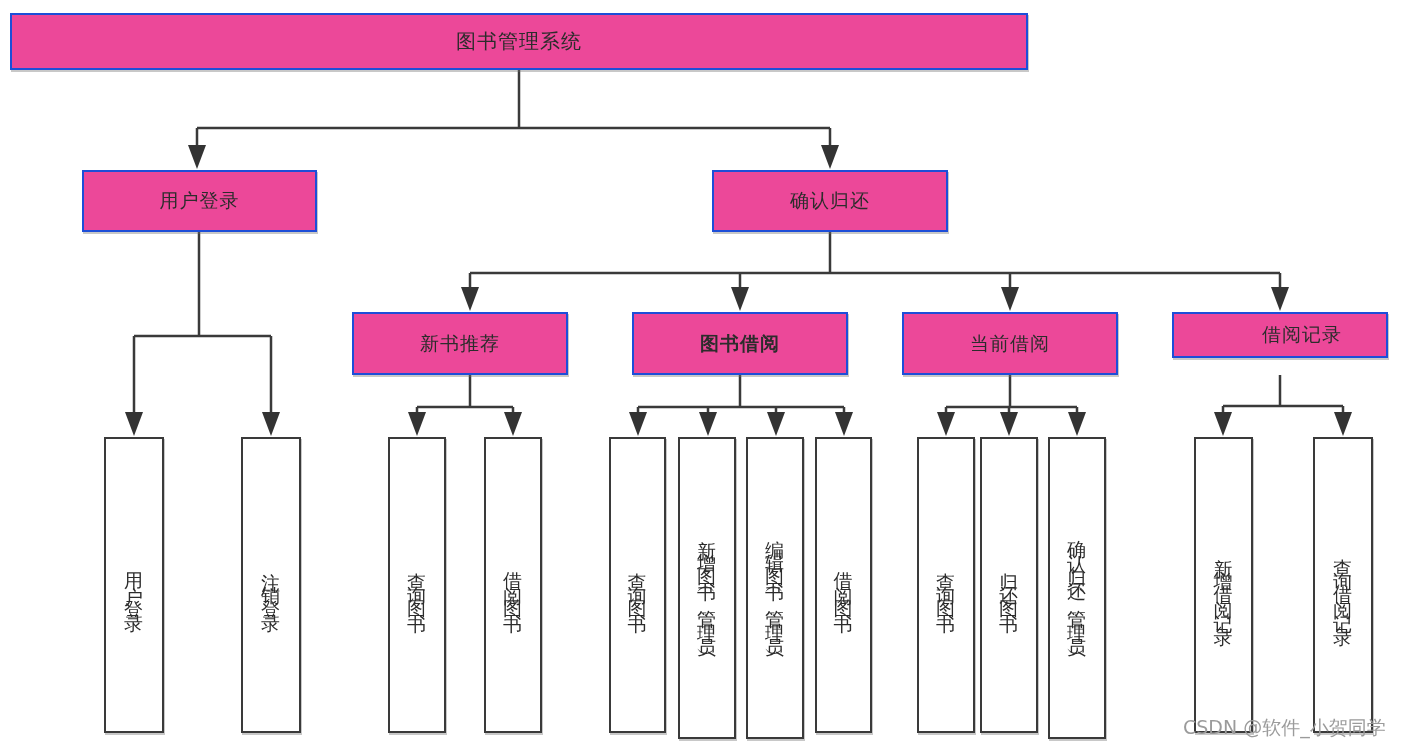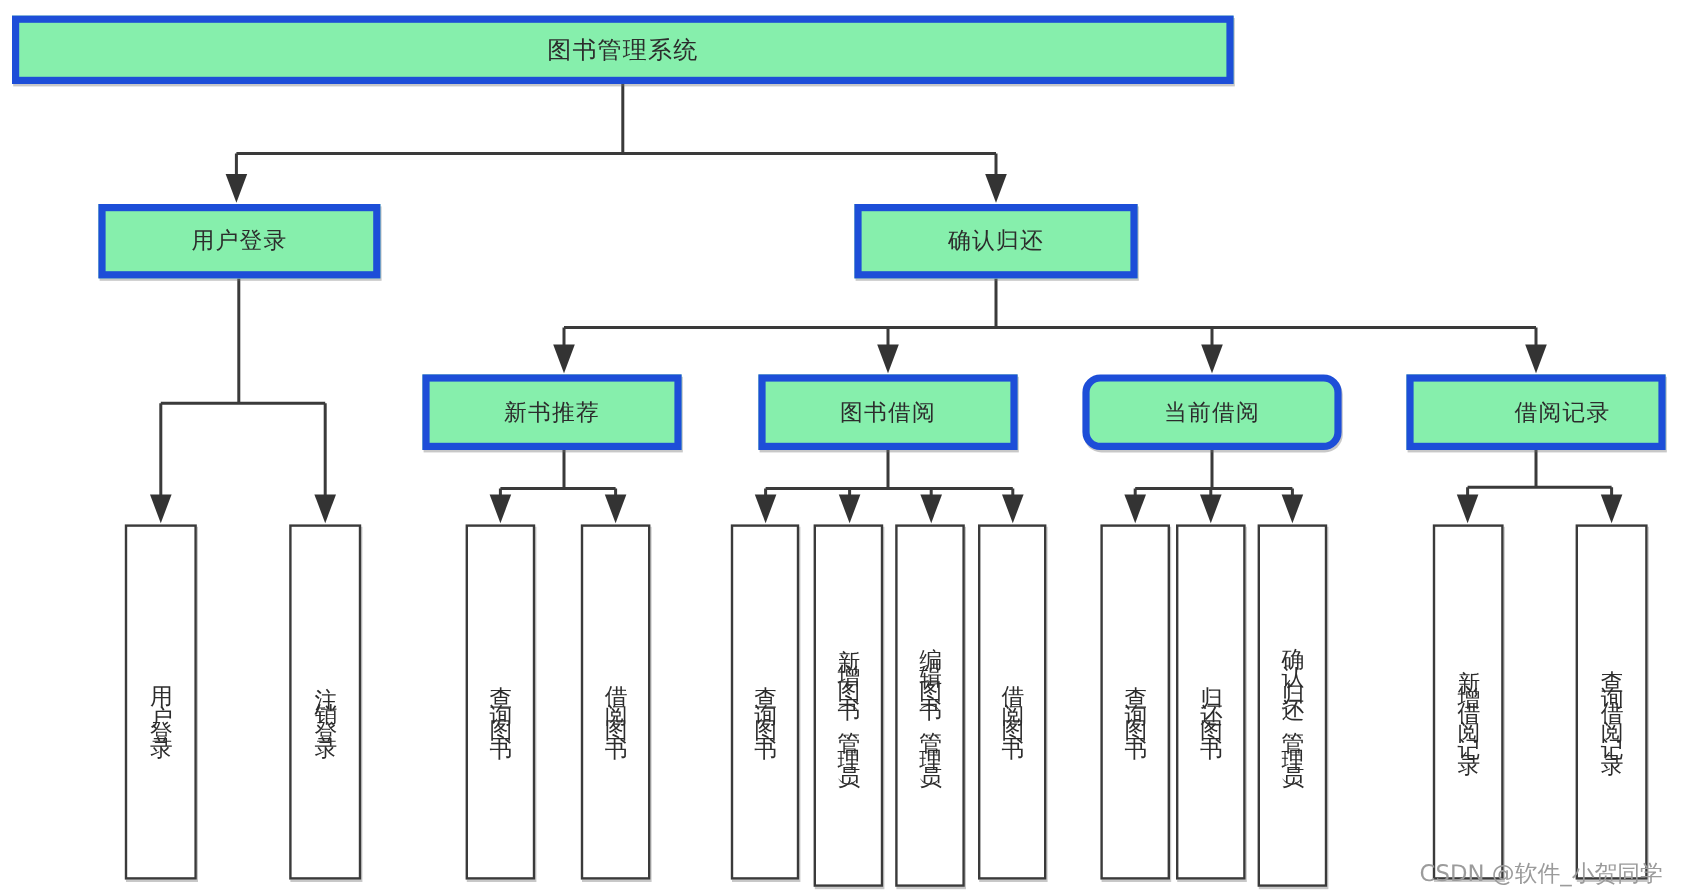--- a/index.html
+++ b/index.html
@@ -10,7 +10,7 @@
   .connector-layer { position:absolute; left:0; top:0; z-index:1; pointer-events:none; }
   .hbox {
     position:absolute; box-sizing:border-box; z-index:2;
-    border:6px solid #1d4ed8; background:#86efac;
+    border:2px solid #1d4ed8; background:#ec4899;
     box-shadow:1px 2px 0 rgba(110,110,110,.38);
     display:flex; align-items:center; justify-content:center;
     font-size:19px; color:#2c2c2c; letter-spacing:1px; white-space:nowrap;

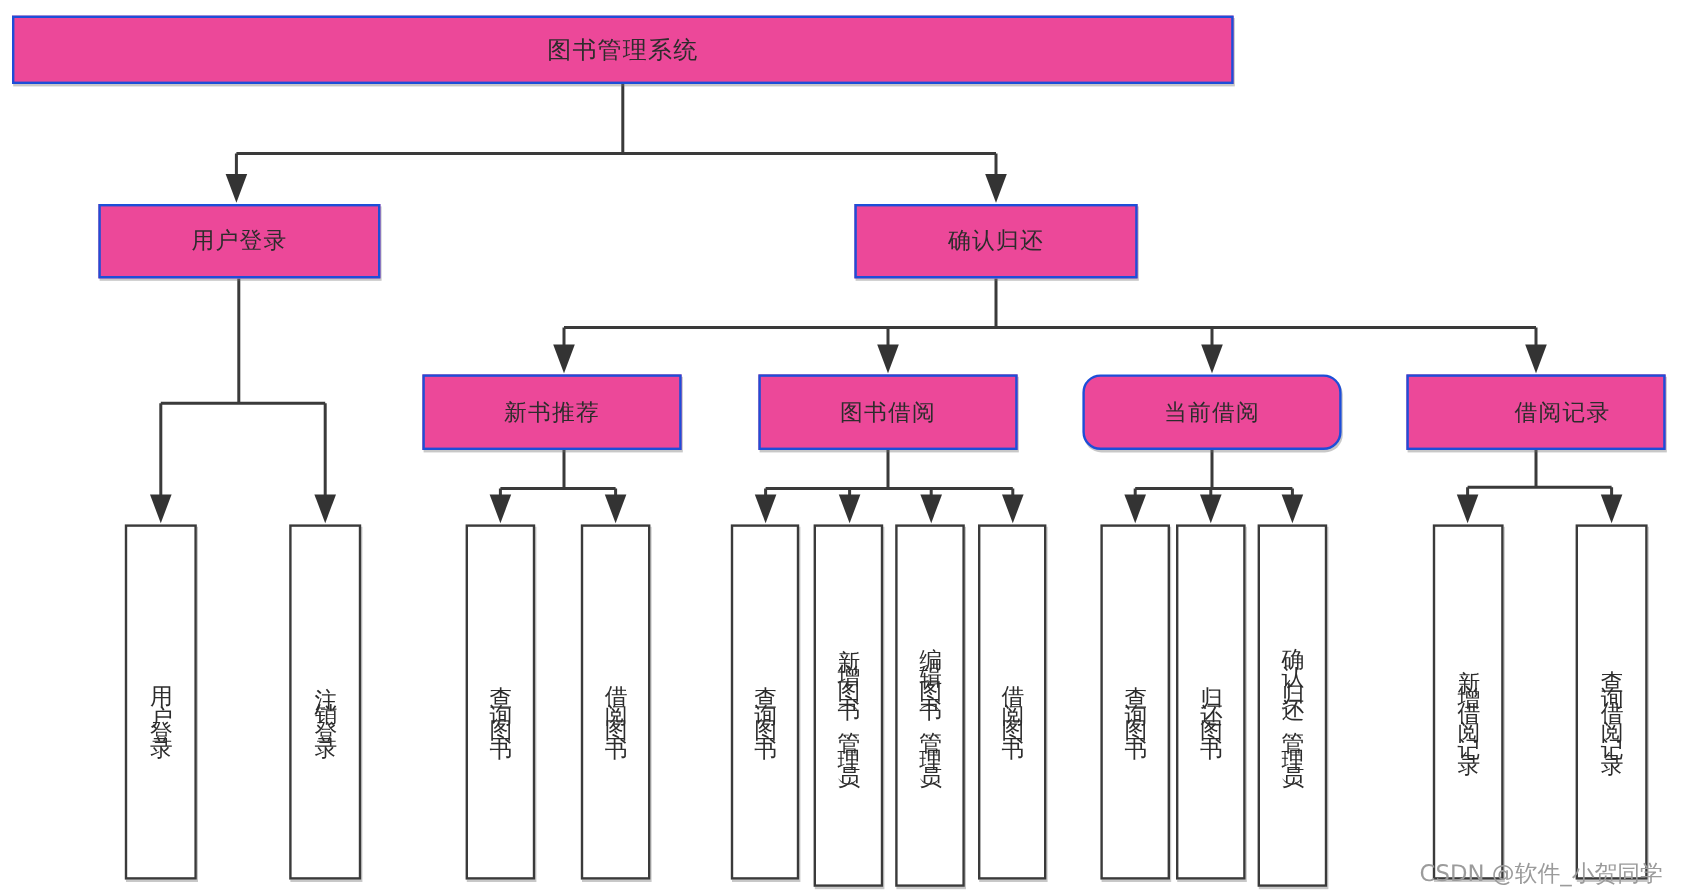--- a/index.html
+++ b/index.html
@@ -80,7 +80,7 @@
   <div class="hbox" style="left:352px; top:312px; width:216px; height:63px;">
     <span>新书推荐</span>
   </div>
-  <div class="hbox" style="left:632px; top:312px; width:216px; height:63px;">
+  <div class="hbox" style="left:632px; top:312px; width:216px; height:63px;font-weight:bold;">
     <span>图书借阅</span>
   </div>
   <div class="hbox" style="left:902px; top:312px; width:216px; height:63px;border-radius:15px;">

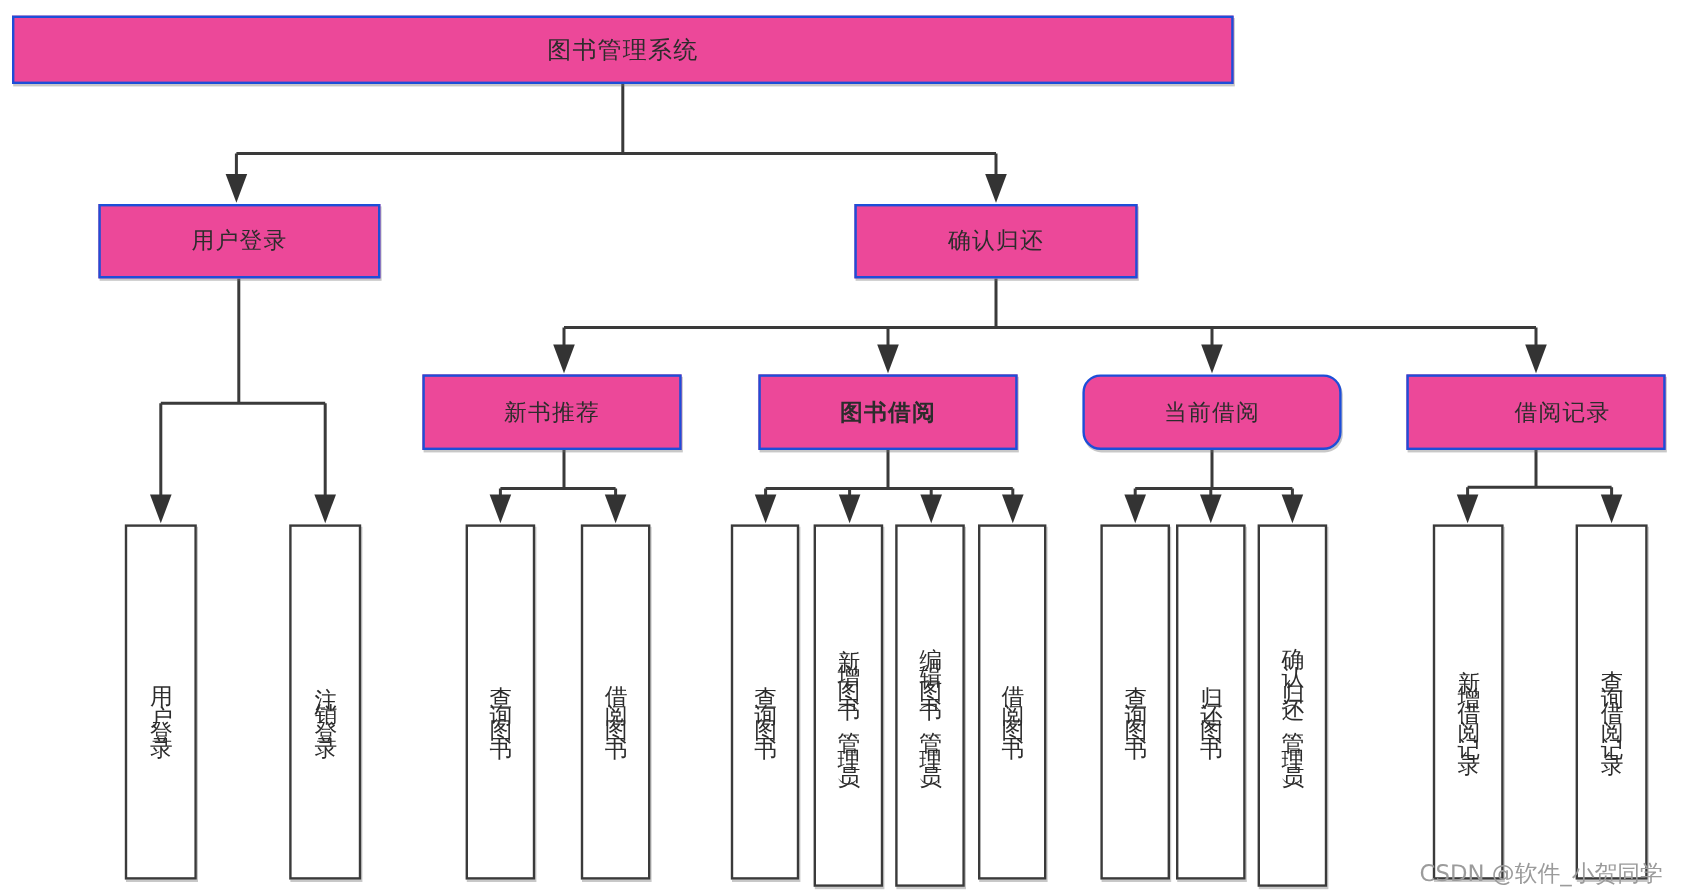--- a/index.html
+++ b/index.html
@@ -83,7 +83,7 @@
   <div class="hbox" style="left:632px; top:312px; width:216px; height:63px;font-weight:bold;">
     <span>图书借阅</span>
   </div>
-  <div class="hbox" style="left:902px; top:312px; width:216px; height:63px;border-radius:15px;">
+  <div class="hbox" style="left:902px; top:312px; width:216px; height:63px;">
     <span>当前借阅</span>
   </div>
   <div class="hbox" style="left:1172px; top:312px; width:216px; height:63px;padding-left:44px;">

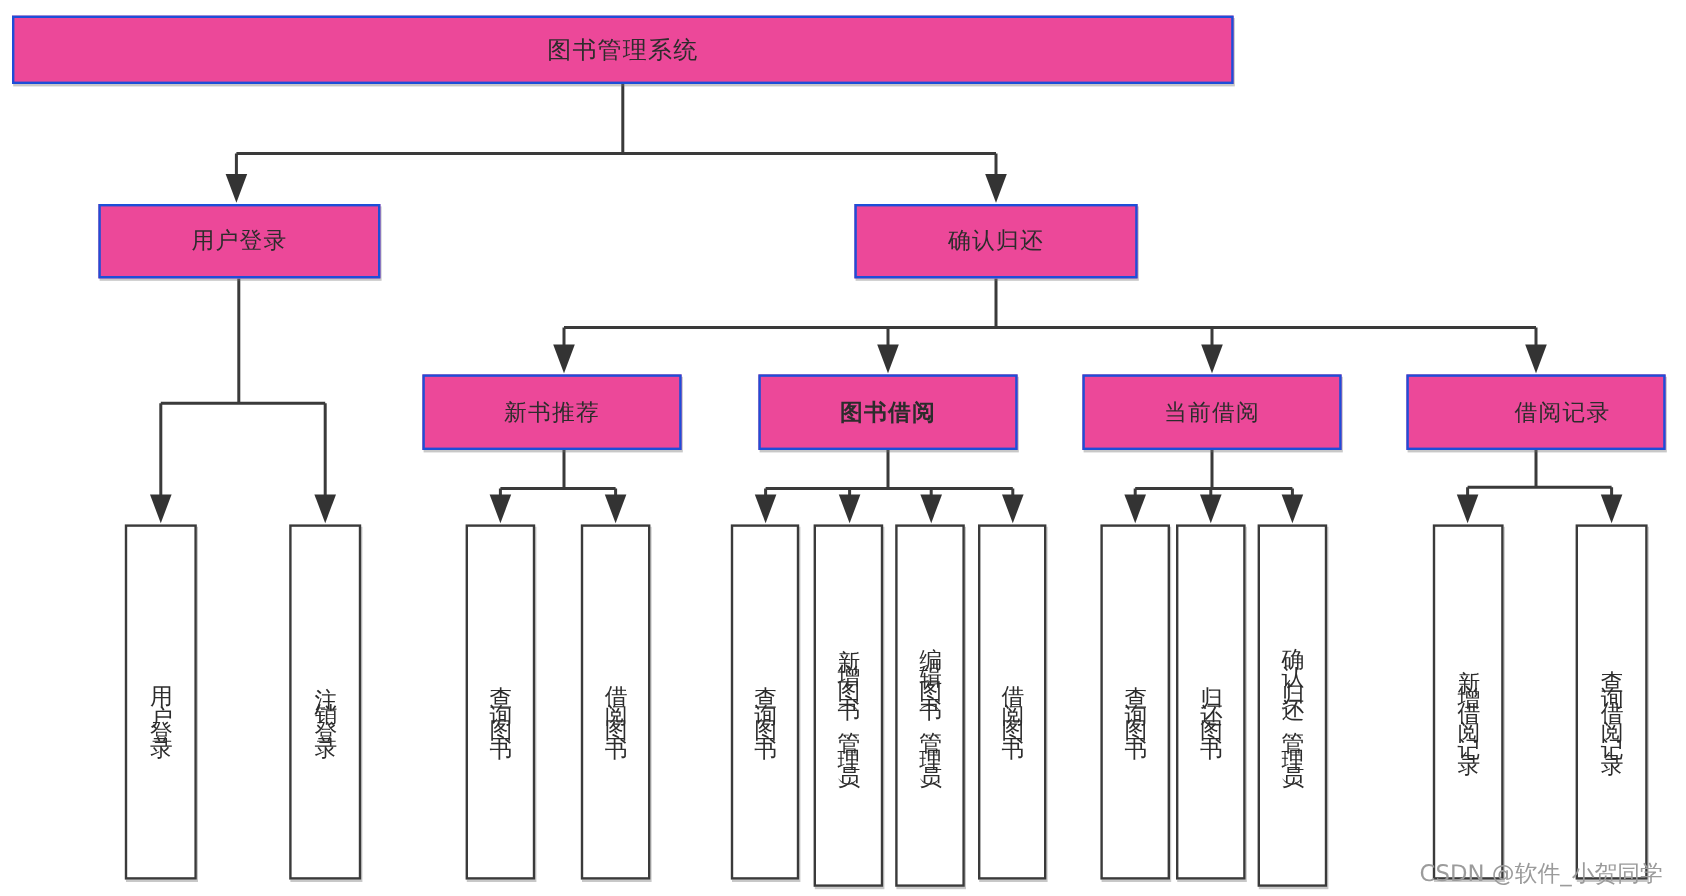--- a/index.html
+++ b/index.html
@@ -86,7 +86,7 @@
   <div class="hbox" style="left:902px; top:312px; width:216px; height:63px;">
     <span>当前借阅</span>
   </div>
-  <div class="hbox" style="left:1172px; top:312px; width:216px; height:63px;padding-left:44px;">
+  <div class="hbox" style="left:1172px; top:312px; width:216px; height:46px;padding-left:44px;">
     <span>借阅记录</span>
   </div>
 

